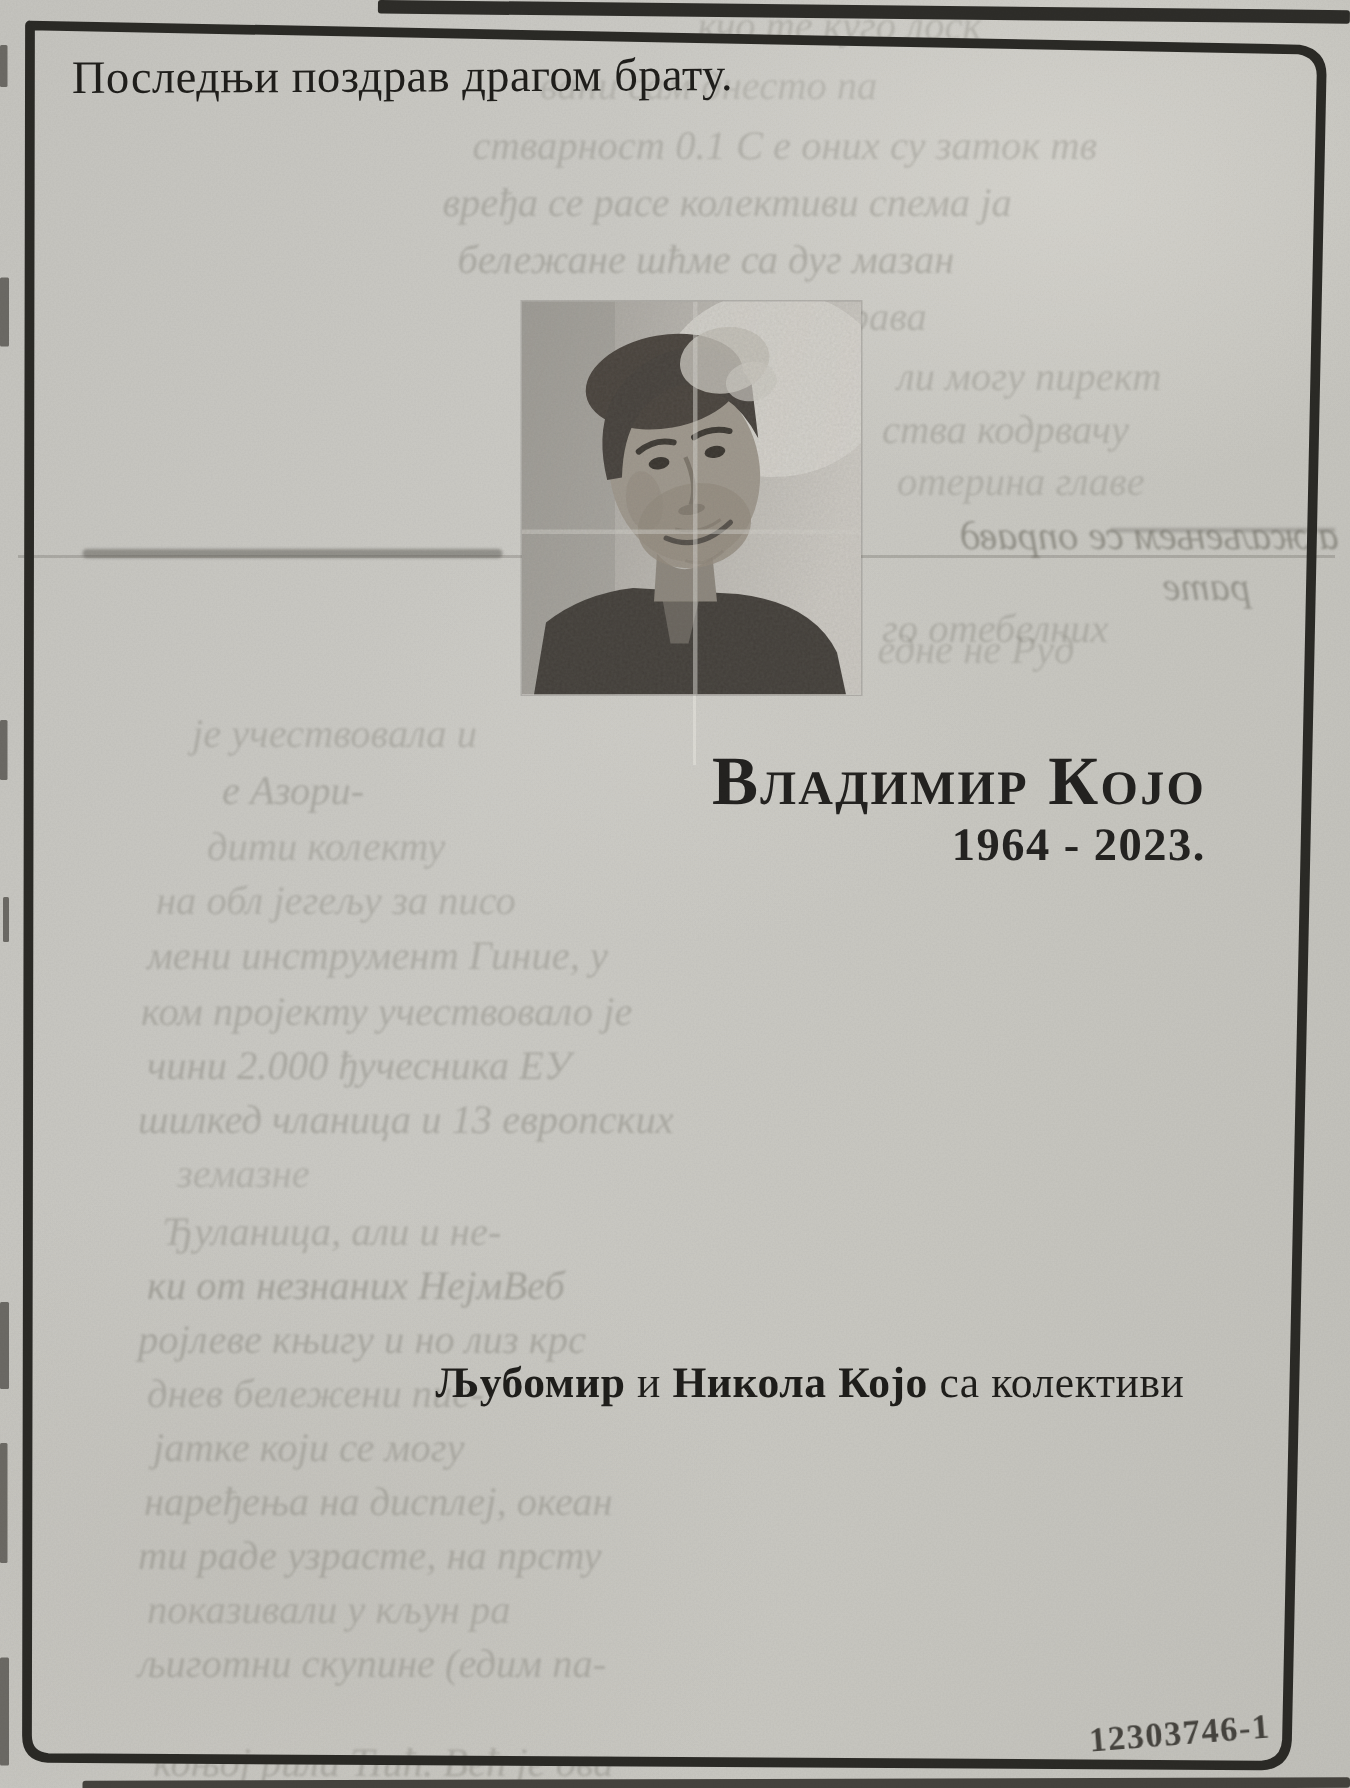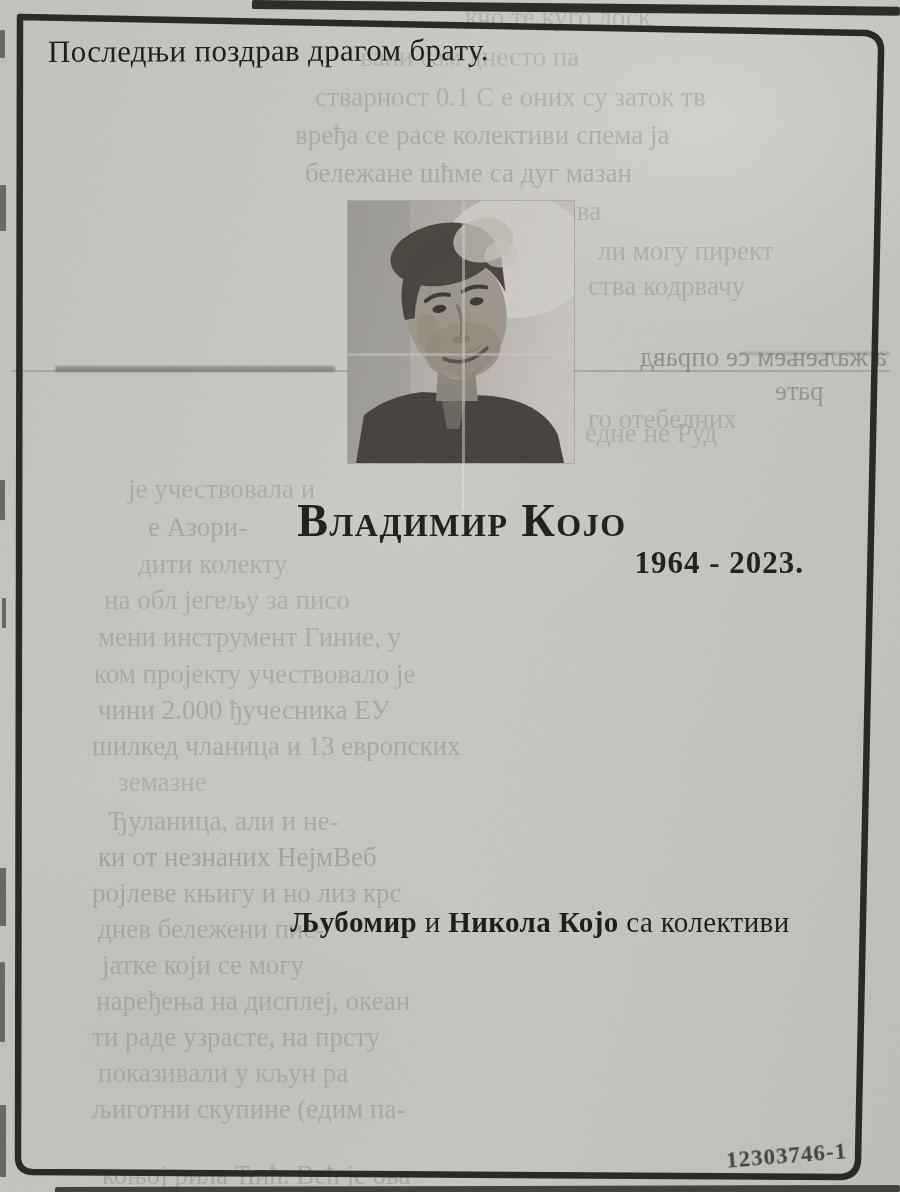--- a/index.html
+++ b/index.html
@@ -51,7 +51,7 @@
 
 <div class="paper">
 
-  <div id="ghost-layer" class="abs" style="left:0;top:0;width:900px;height:1036px;">
+  <div id="ghost-layer" class="abs" style="left:0;top:0;width:900px;height:1036px;font-style:italic;">
       <div class="ghost" style="left: 465px; top: 2px; opacity: 0.2; font-size: 27px;">кчо те куго лоск</div>
       <div class="ghost" style="left: 360px; top: 42px; opacity: 0.18; font-size: 27px;">вани сам днесто па</div>
       <div class="ghost" style="left: 315px; top: 82px; opacity: 0.22; font-size: 27px;">стварност 0.1 С е оних су заток тв</div>

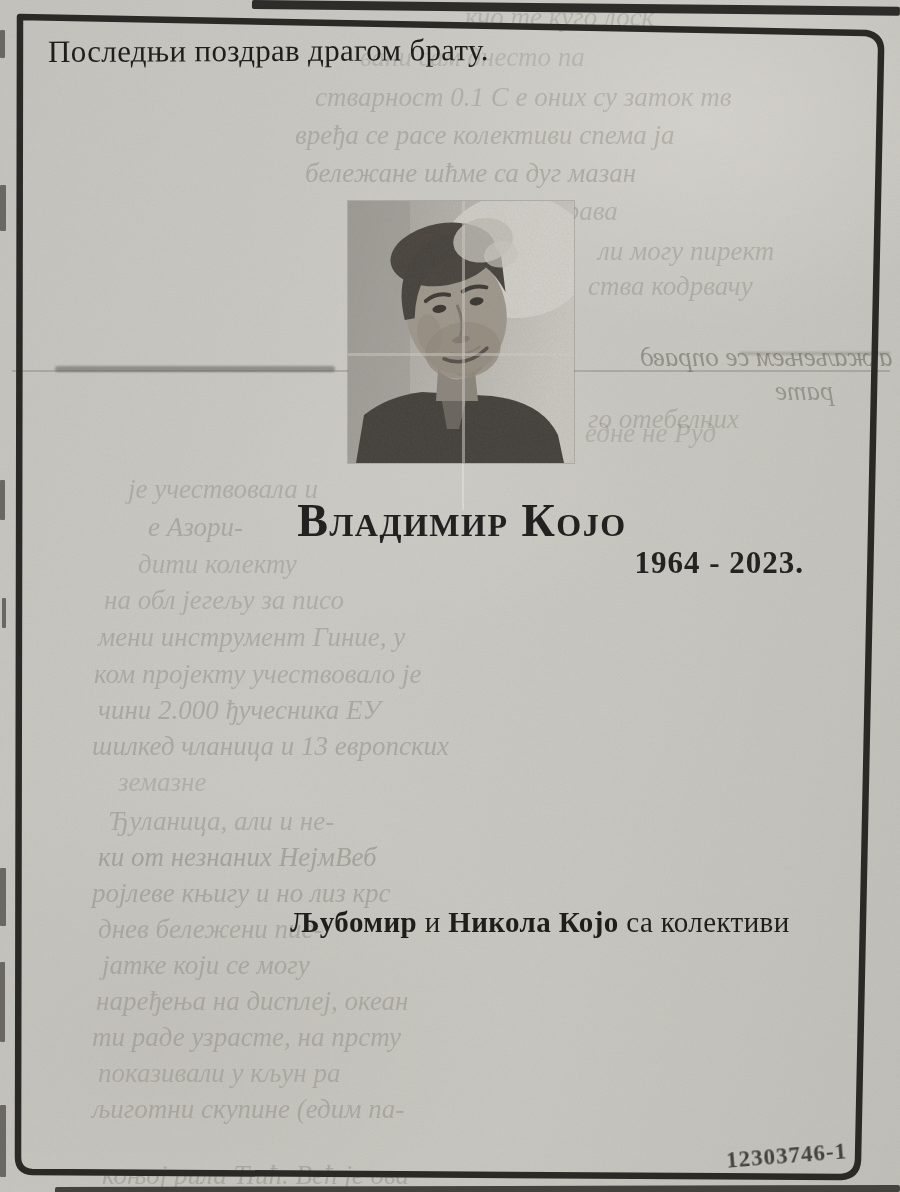--- a/index.html
+++ b/index.html
@@ -60,6 +60,7 @@
       <div class="ghost" style="left: 380px; top: 196px; opacity: 0.22; font-size: 27px;">онто се това ограва</div>
       <div class="ghost" style="left: 598px; top: 236px; opacity: 0.22; font-size: 27px;">ли могу пирект</div>
       <div class="ghost" style="left: 588px; top: 271px; opacity: 0.22; font-size: 27px;">ства кодрвачу</div>
+      <div class="ghost" style="left: 598px; top: 306px; opacity: 0.2; font-size: 27px;">отерина главе</div>
       <div class="ghost mir" style="left: 640px; top: 342px; opacity: 0.45; font-size: 27px;">а жаљењем се оправд</div>
       <div class="ghost mir" style="left: 775px; top: 376px; opacity: 0.4; font-size: 27px;">рате</div>
       <div class="ghost" style="left: 588px; top: 380px; opacity: 0.22; font-size: 27px; margin-top: 24px;">го отебелних</div>

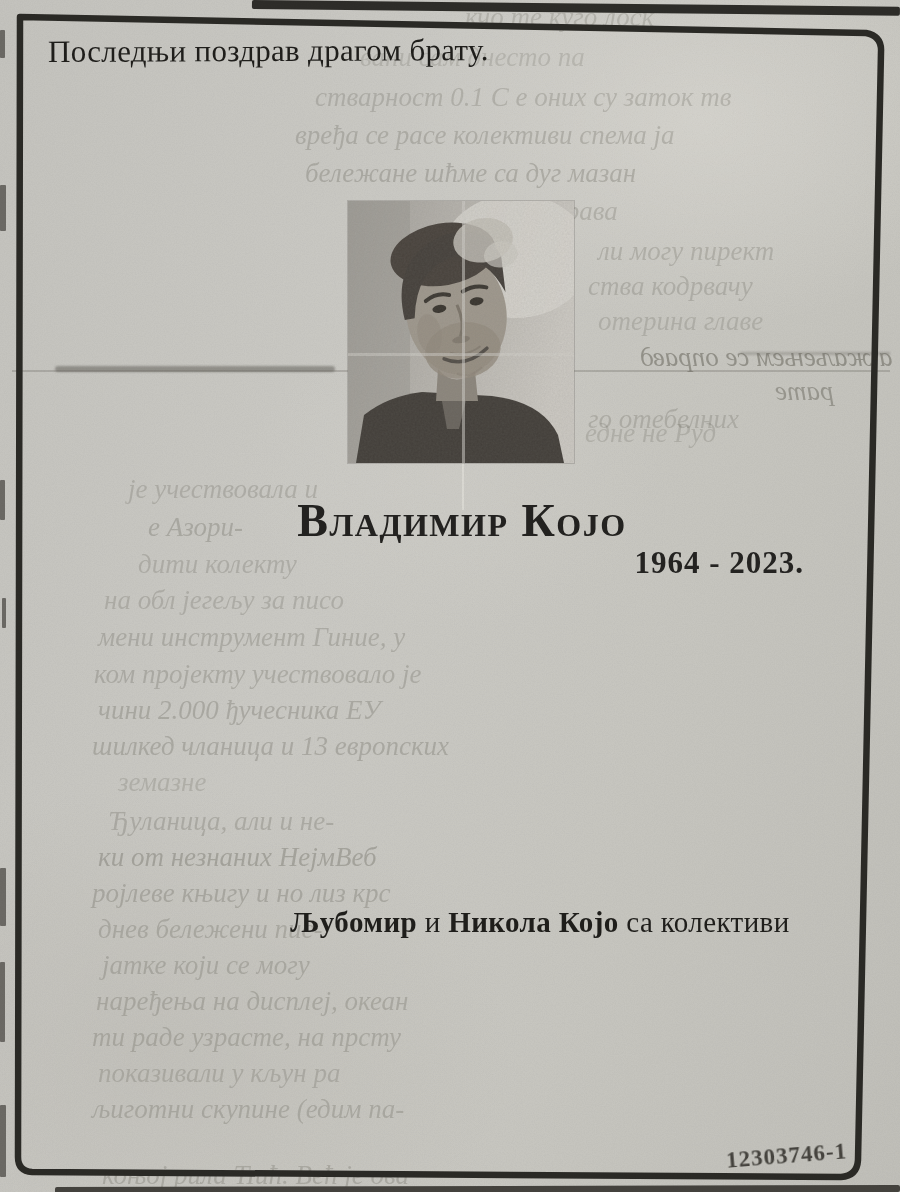--- a/index.html
+++ b/index.html
@@ -24,7 +24,7 @@
   
   .header{left:48px;top:33px;font-size:31px;letter-spacing:.3px;transform:rotate(-.25deg);}
   .photo-wrap{left:348px;top:201px;width:226px;height:262px;box-shadow:0 0 0 1px rgba(90,88,82,.25);}
-  .name{left:120px;top:494px;width:684px;text-align:center;font-weight:700;
+  .name{left:120px;top:494px;width:684px;text-align:right;font-weight:700;
     font-variant:small-caps;font-size:46px;letter-spacing:1.5px;color:#232220;}
   .years{left:120px;top:545px;width:684px;text-align:right;font-weight:700;
     font-size:31px;letter-spacing:1px;color:#242321;}

